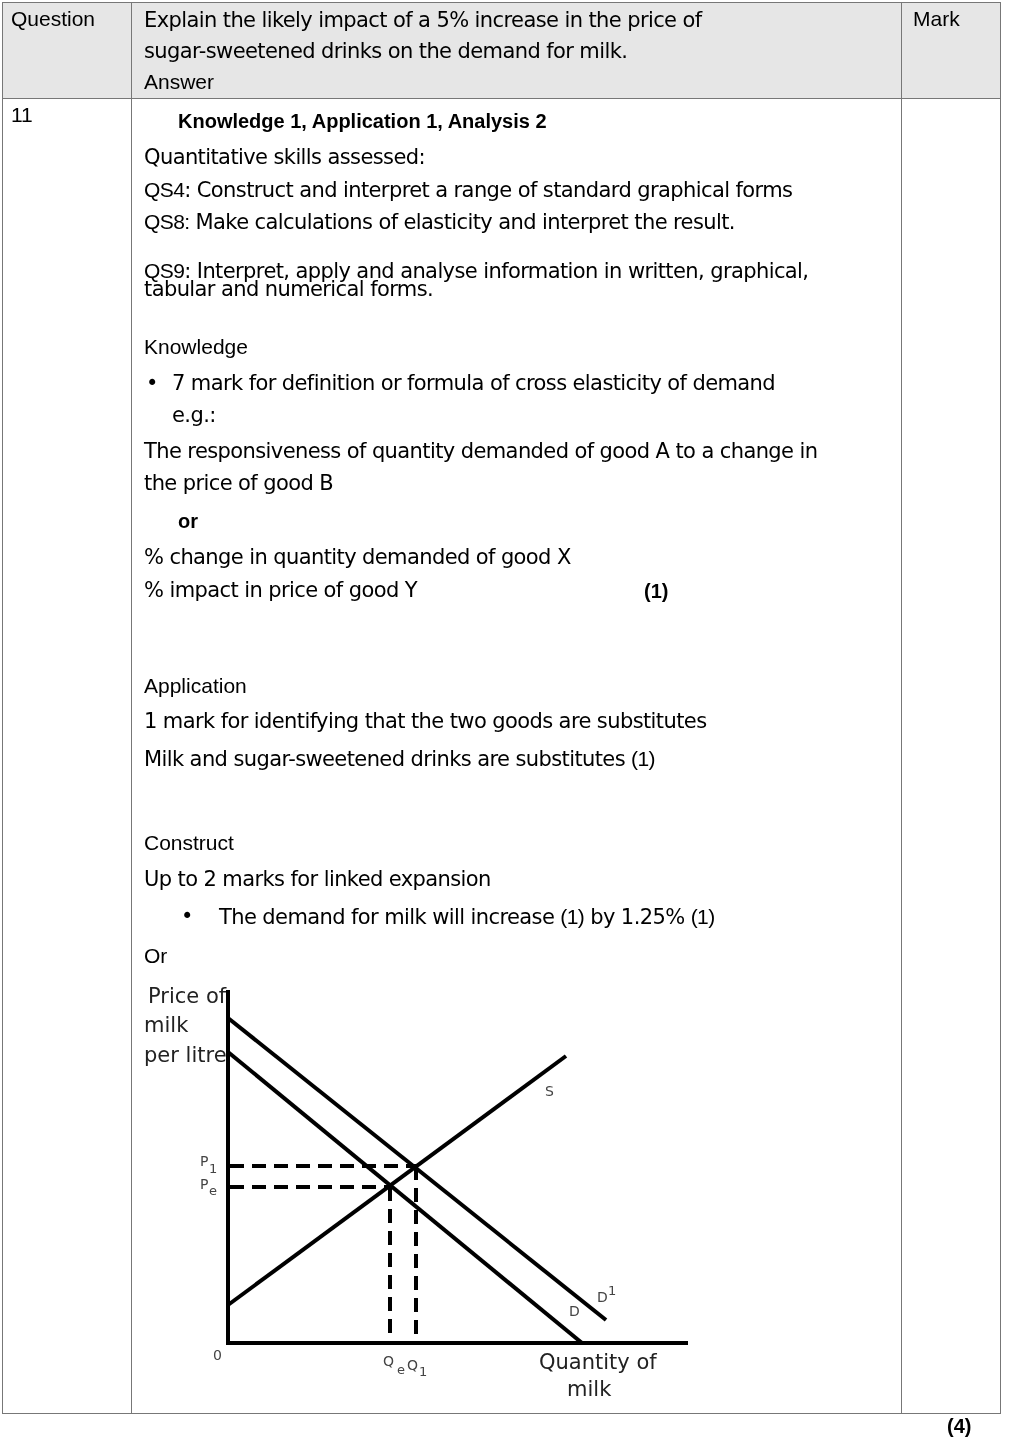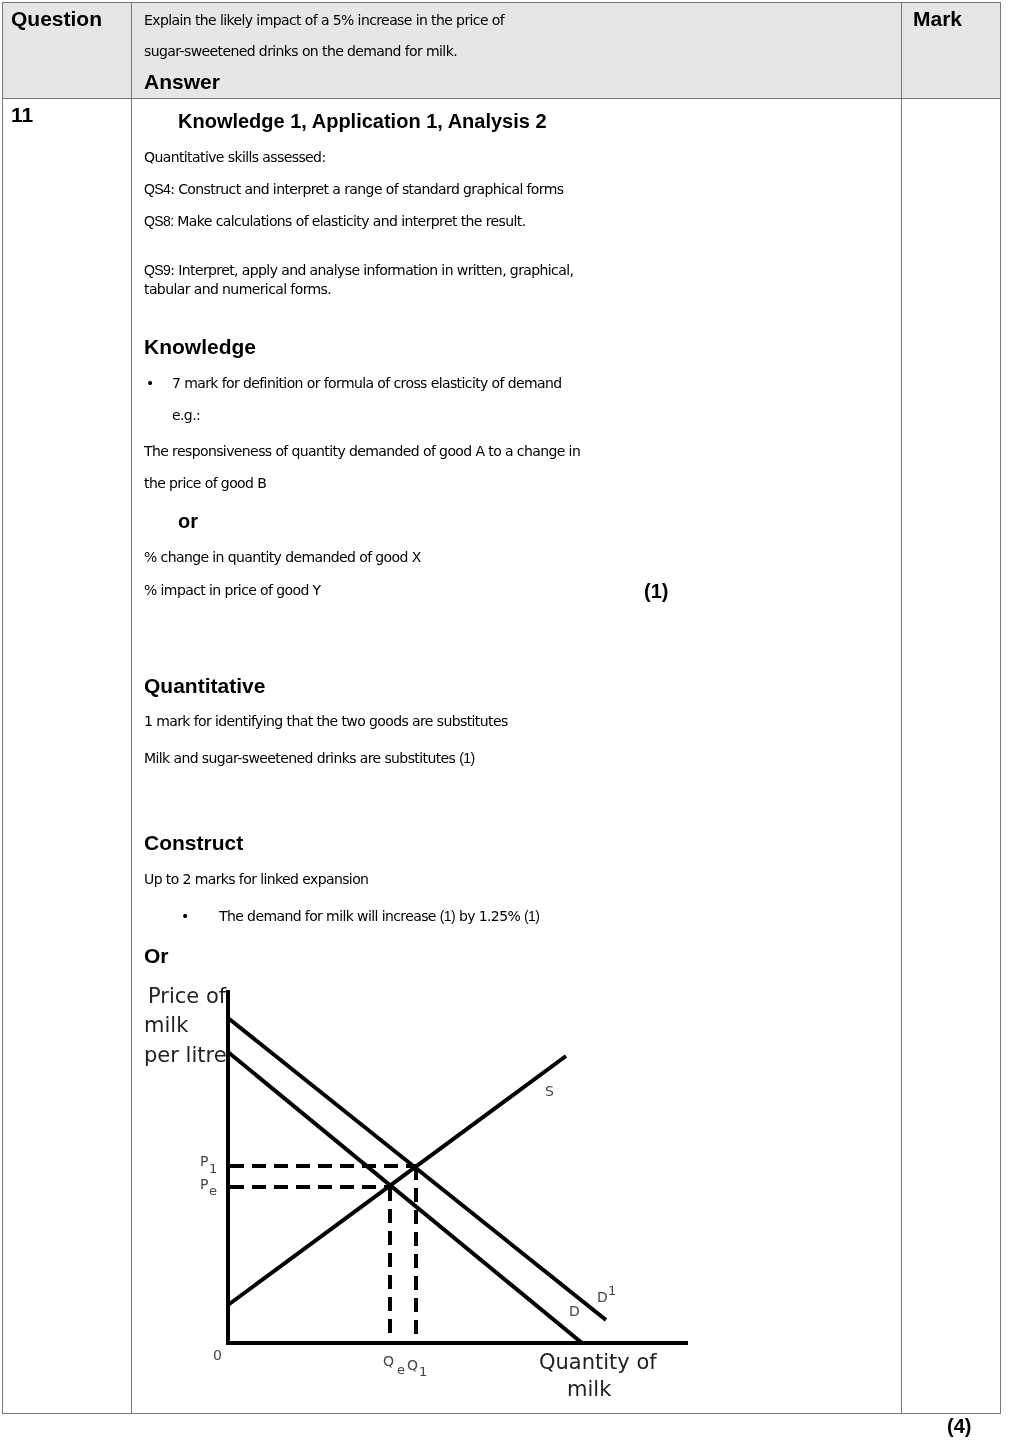--- a/index.html
+++ b/index.html
@@ -10,7 +10,7 @@
   .bold { font-family:"Liberation Sans", sans-serif; font-weight:normal; }
   .abs { position:absolute; }
   .txt { font-size:14px; line-height:31px; font-family:"DejaVu Sans", sans-serif; letter-spacing:-0.6px; }
-  .hb { font-size:21px; font-family:"Liberation Sans", sans-serif; font-weight:bold;text-align:right; }
+  .hb { font-size:21px; font-family:"Liberation Sans", sans-serif; font-weight:normal;text-align:right; }
   .hb2 { font-size:20px; font-family:"Liberation Sans", sans-serif; font-weight:bold;margin-left:34px; }
   .u { }
   svg text { font-family:"DejaVu Sans", sans-serif; }

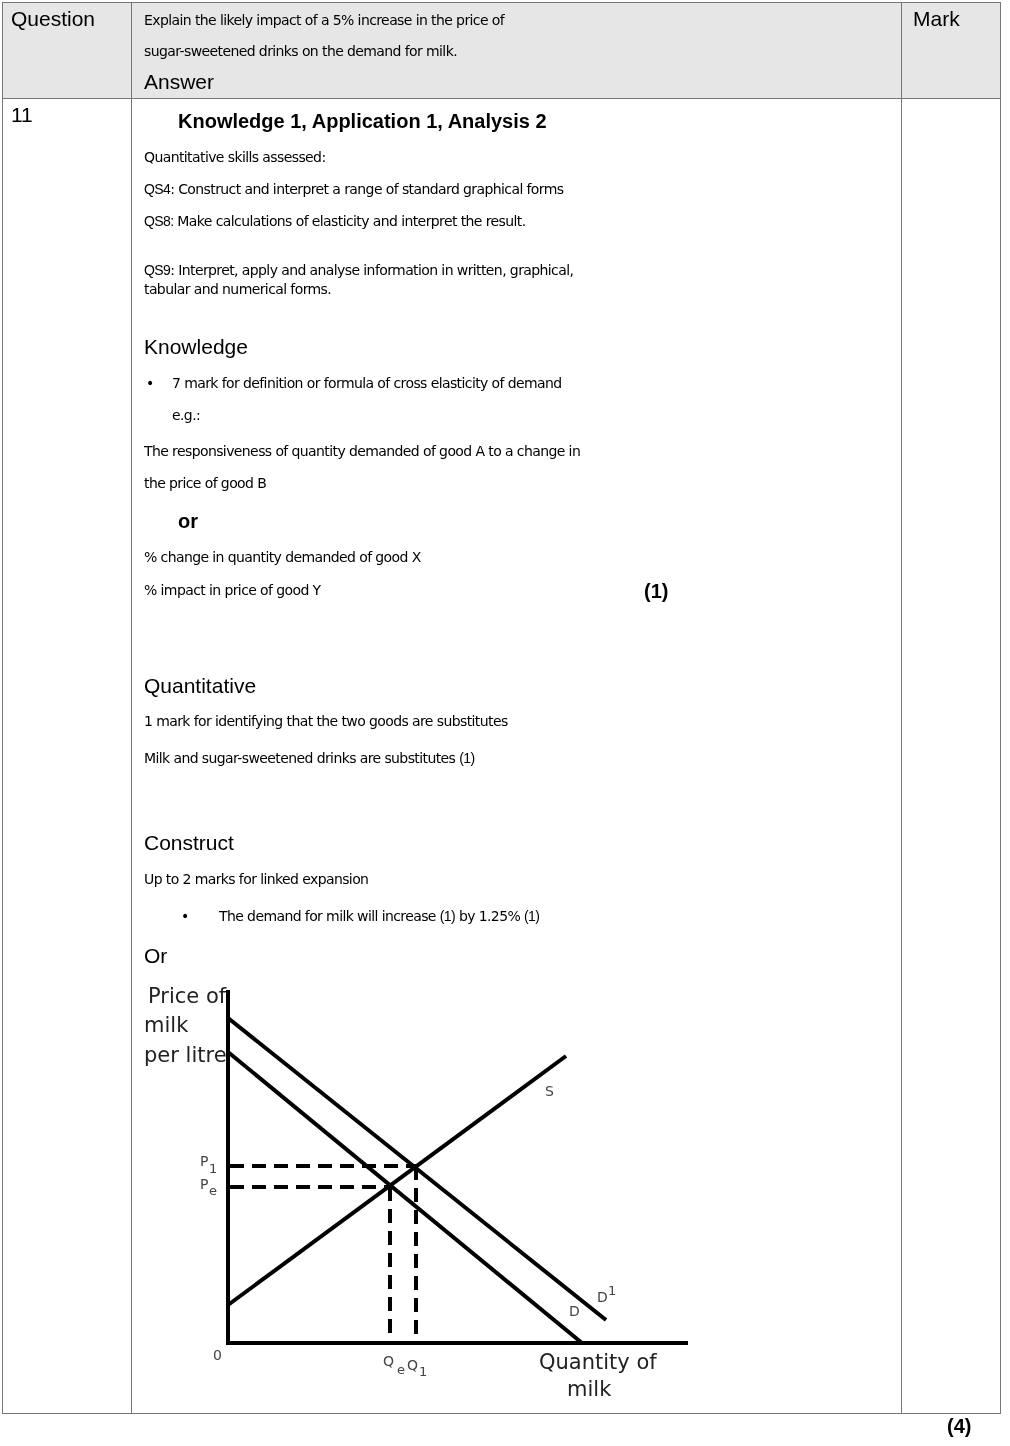--- a/index.html
+++ b/index.html
@@ -9,7 +9,7 @@
   .vline { position:absolute; top:0; bottom:0; width:1px; background:#777; }
   .bold { font-family:"Liberation Sans", sans-serif; font-weight:normal; }
   .abs { position:absolute; }
-  .txt { font-size:14px; line-height:31px; font-family:"DejaVu Sans", sans-serif; letter-spacing:-0.6px; }
+  .txt { font-size:21px; line-height:31px; font-family:"DejaVu Sans", sans-serif; letter-spacing:-0.6px; }
   .hb { font-size:21px; font-family:"Liberation Sans", sans-serif; font-weight:normal;text-align:right; }
   .hb2 { font-size:20px; font-family:"Liberation Sans", sans-serif; font-weight:bold;margin-left:34px; }
   .u { }

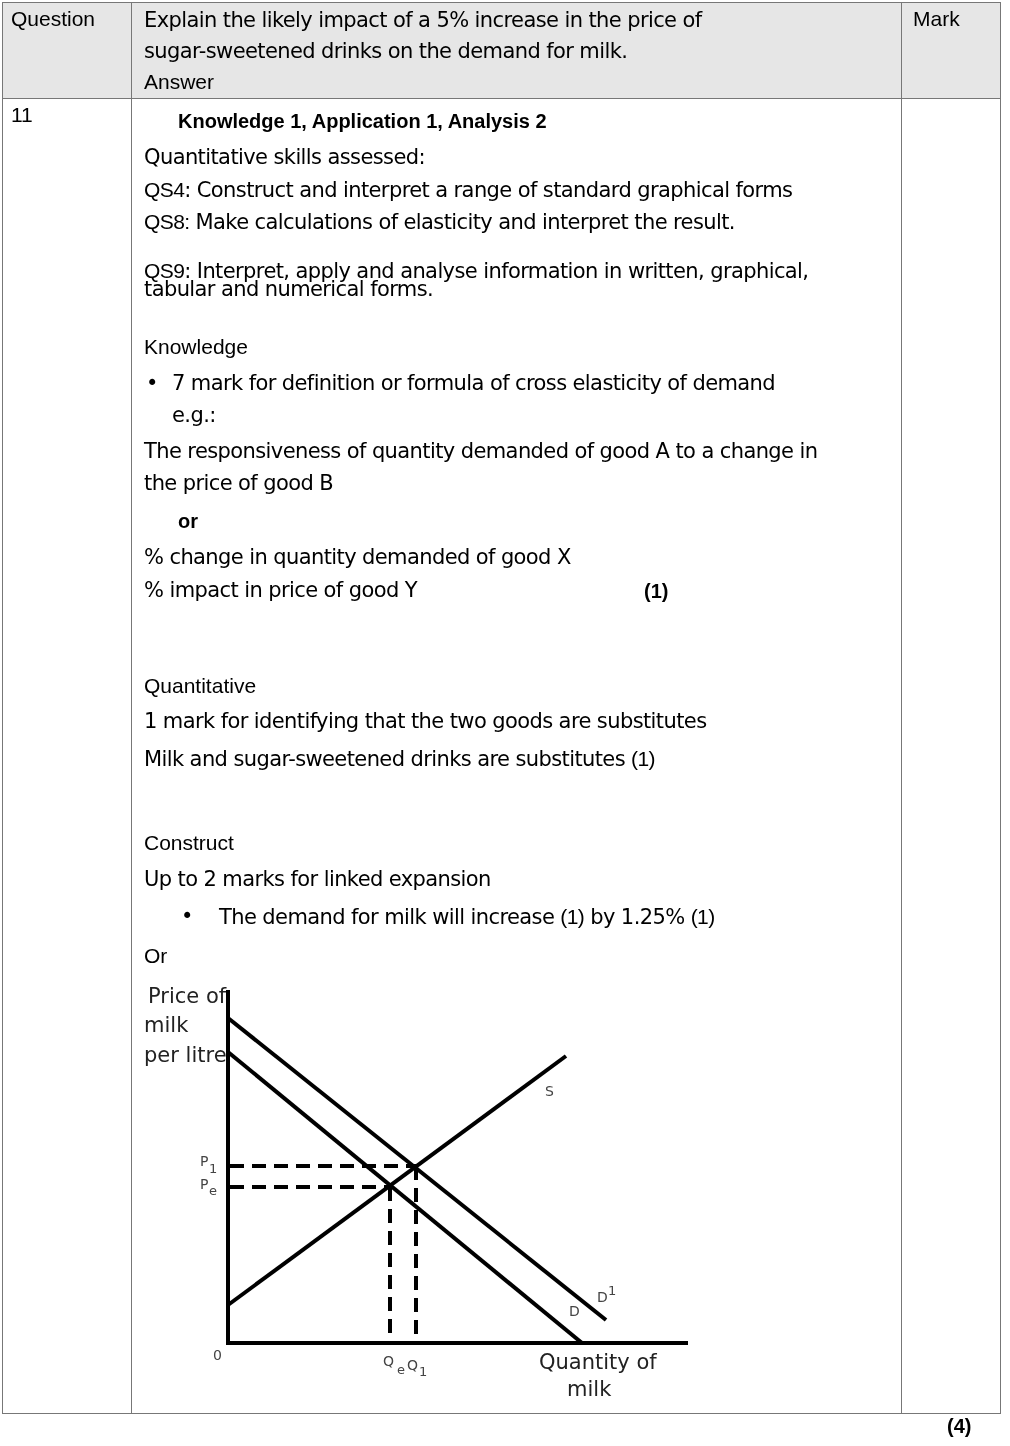--- a/index.html
+++ b/index.html
@@ -50,7 +50,7 @@
 <div class="abs txt" style="left:144px;top:575px">% impact in price of good Y</div>
 <div class="abs hb2" style="left:610px;top:580px">(1)</div>
 
-<div class="abs hb" style="left:144px;top:674px">Quantitative</div>
+<div class="abs hb" style="left:144px;top:674px">Application</div>
 <div class="abs txt" style="left:144px;top:706px">1 mark for identifying that the two goods are substitutes</div>
 <div class="abs txt" style="left:144px;top:743px"><span>Milk and sugar-sweetened drinks are substitutes </span><span class="bold">(1)</span></div>
 

